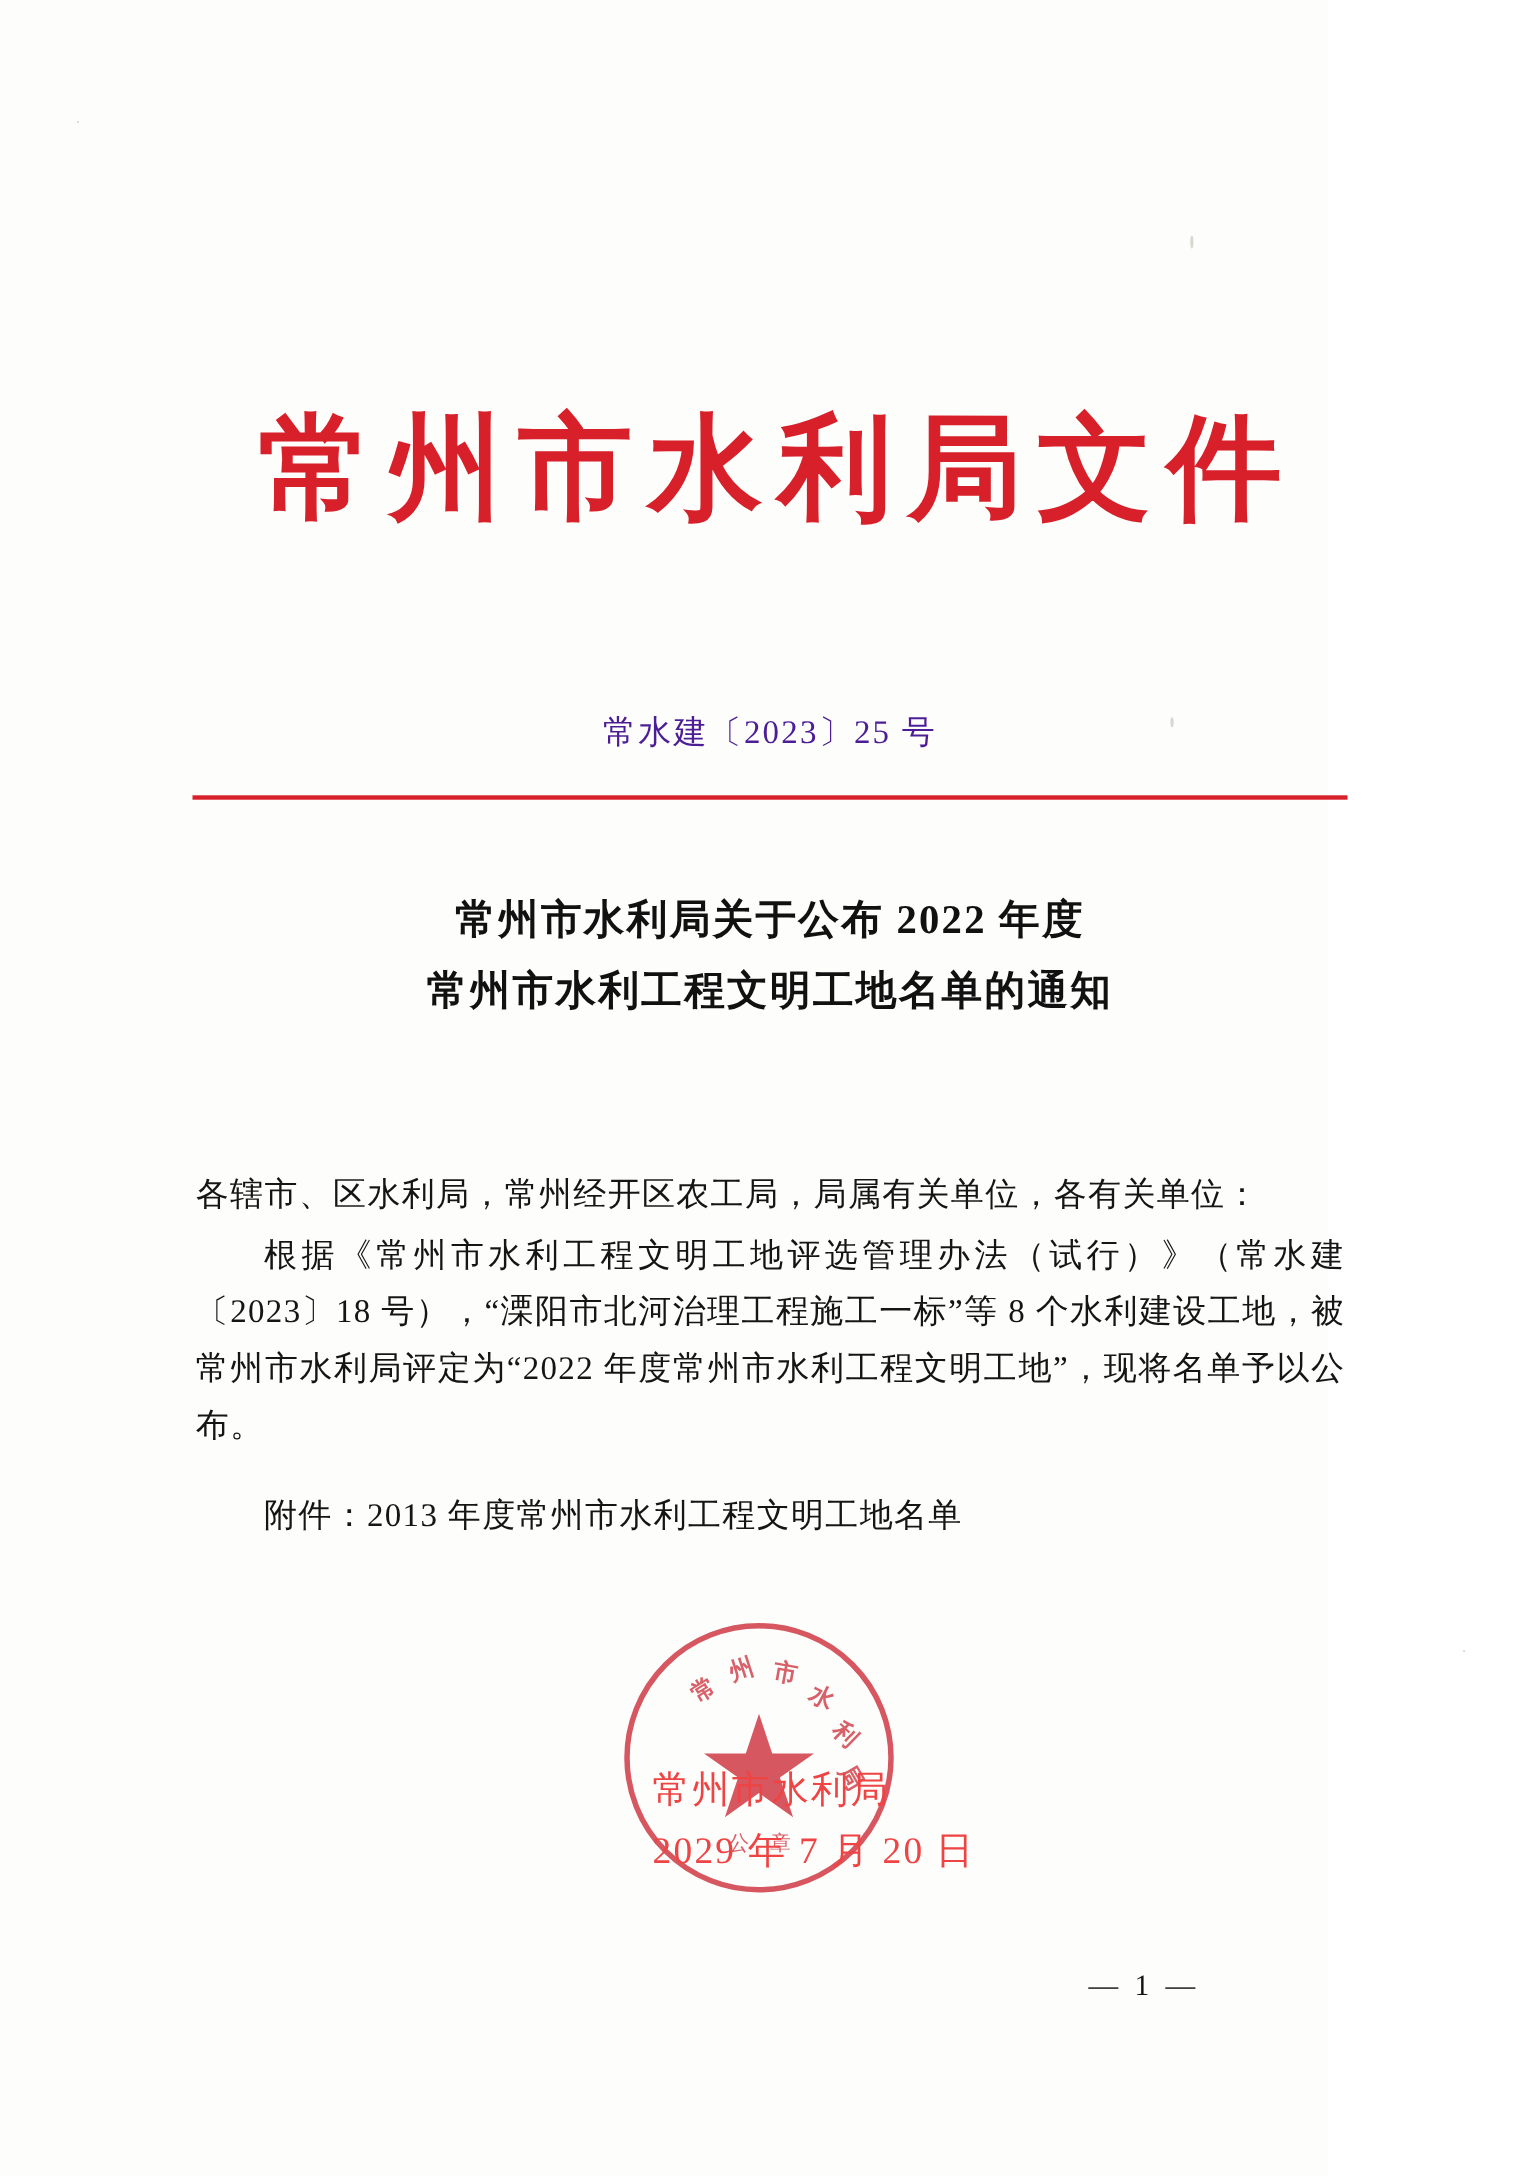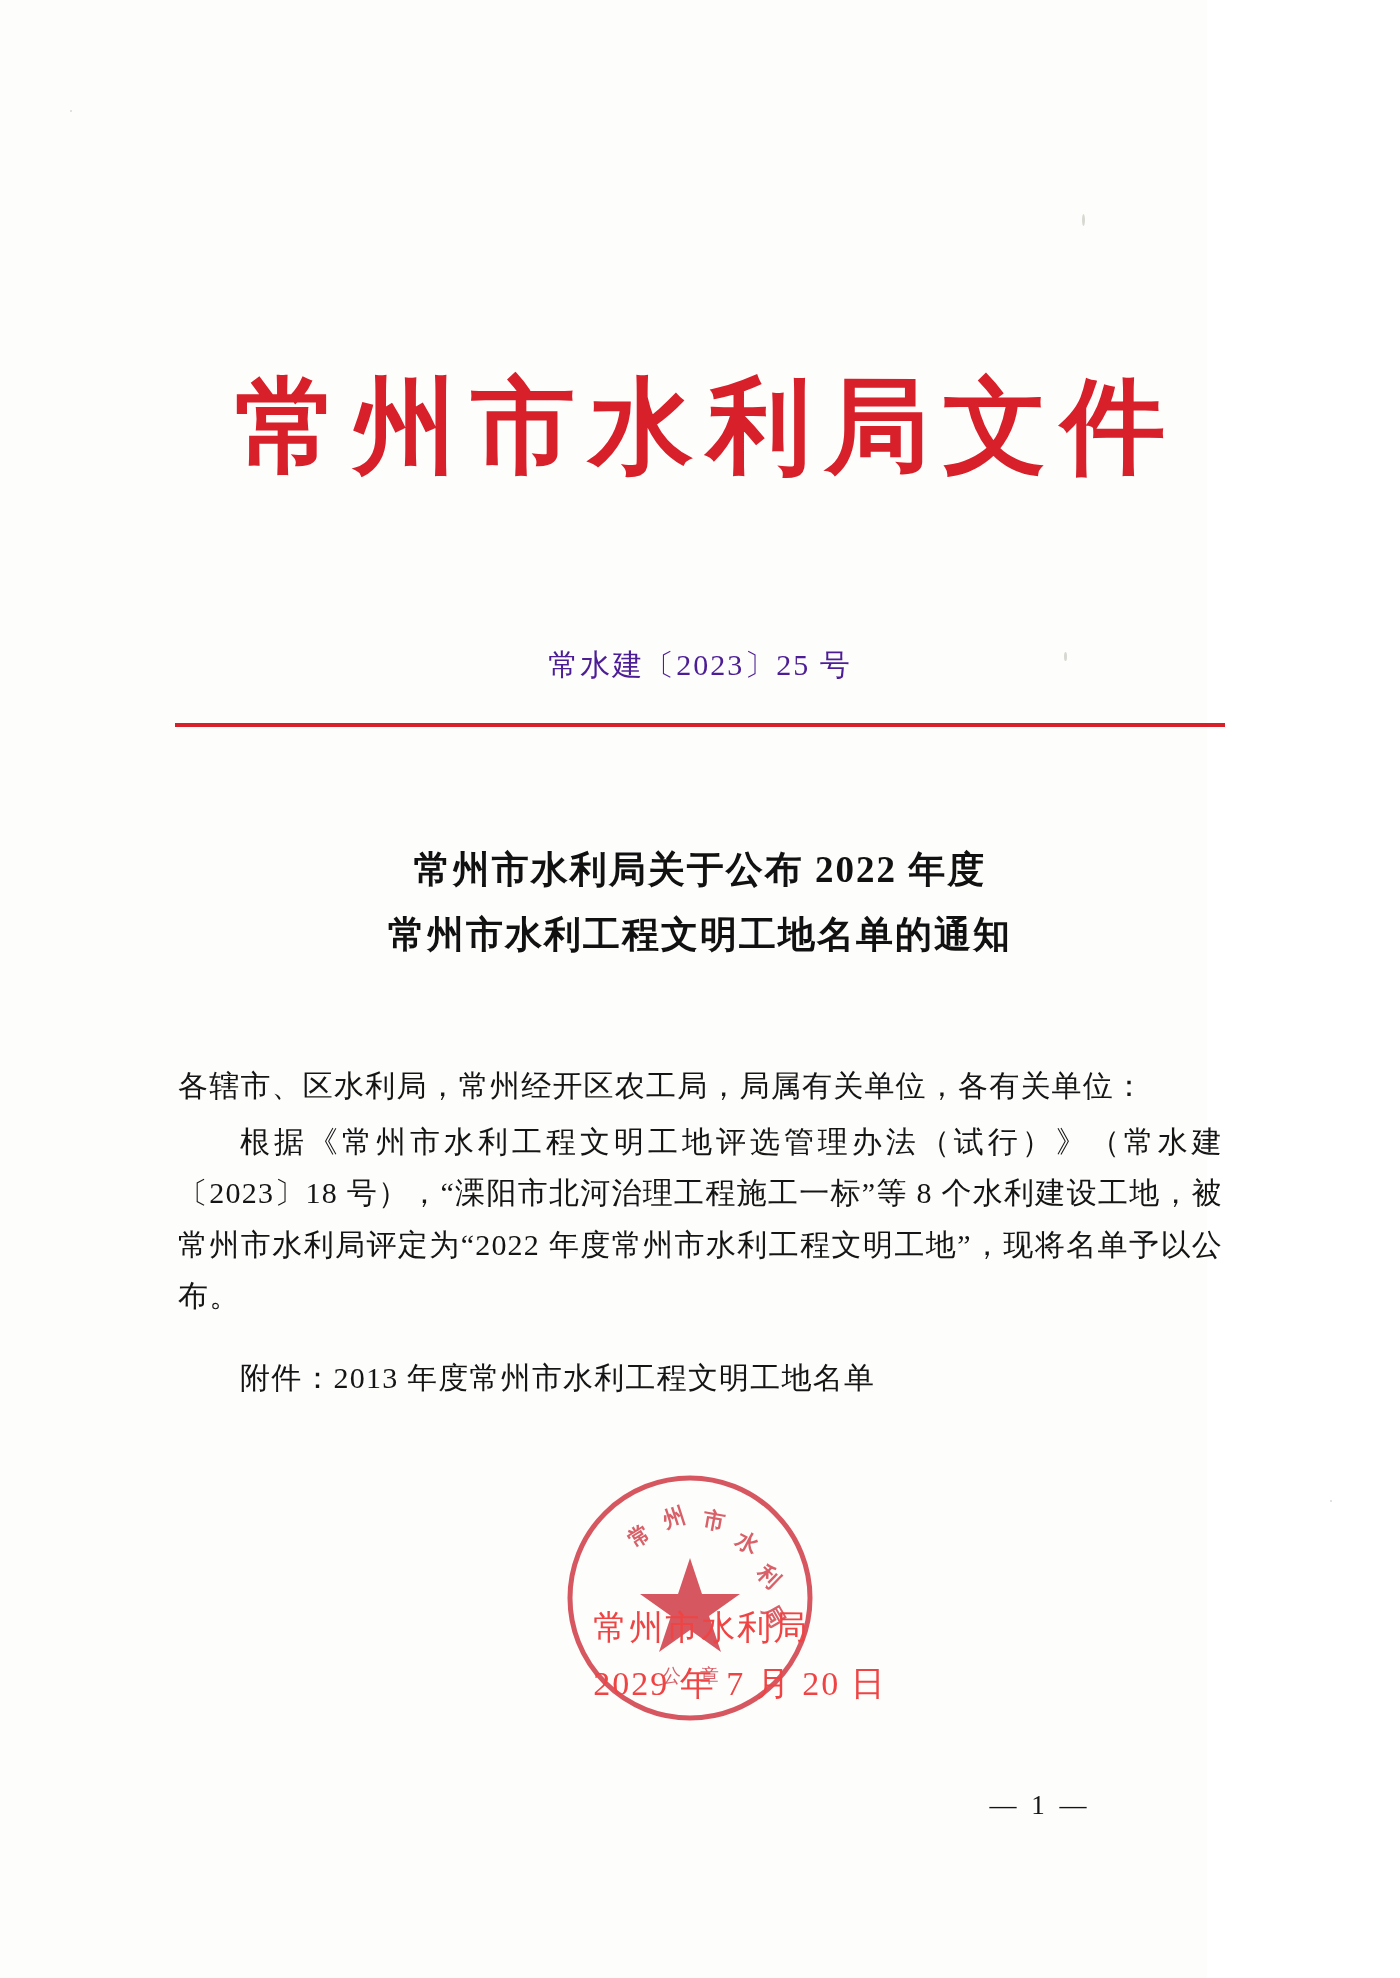--- a/index.html
+++ b/index.html
@@ -72,7 +72,7 @@
   .title-block {
     position: absolute;
     left: 0;
-    top: 838px;
+    top: 805px;
     width: 1400px;
     text-align: center;
   }

